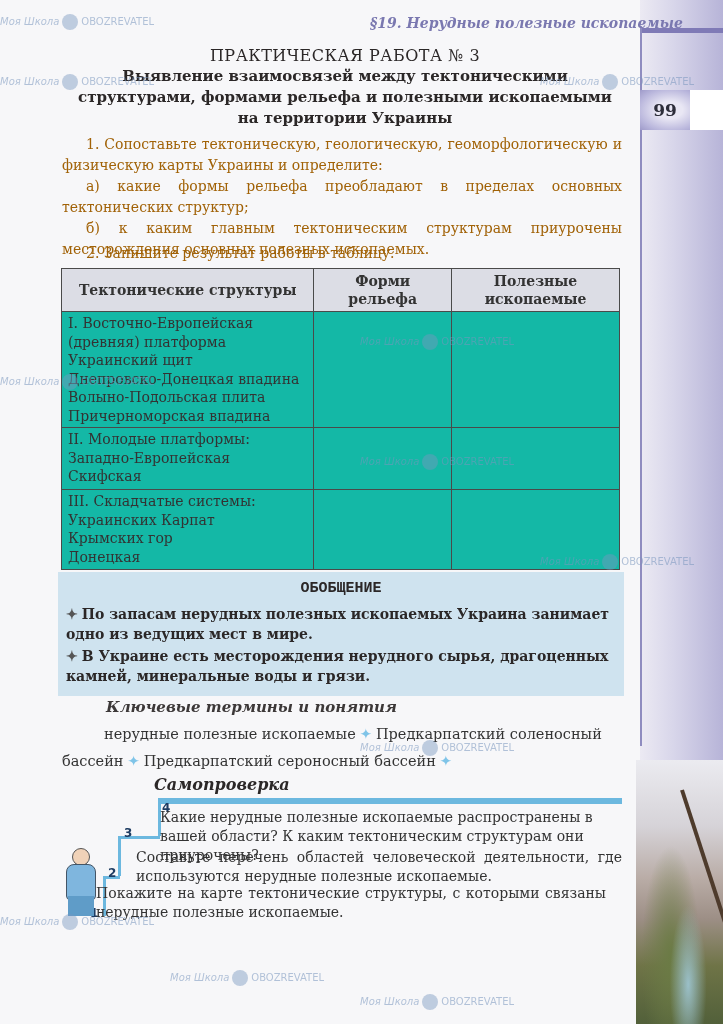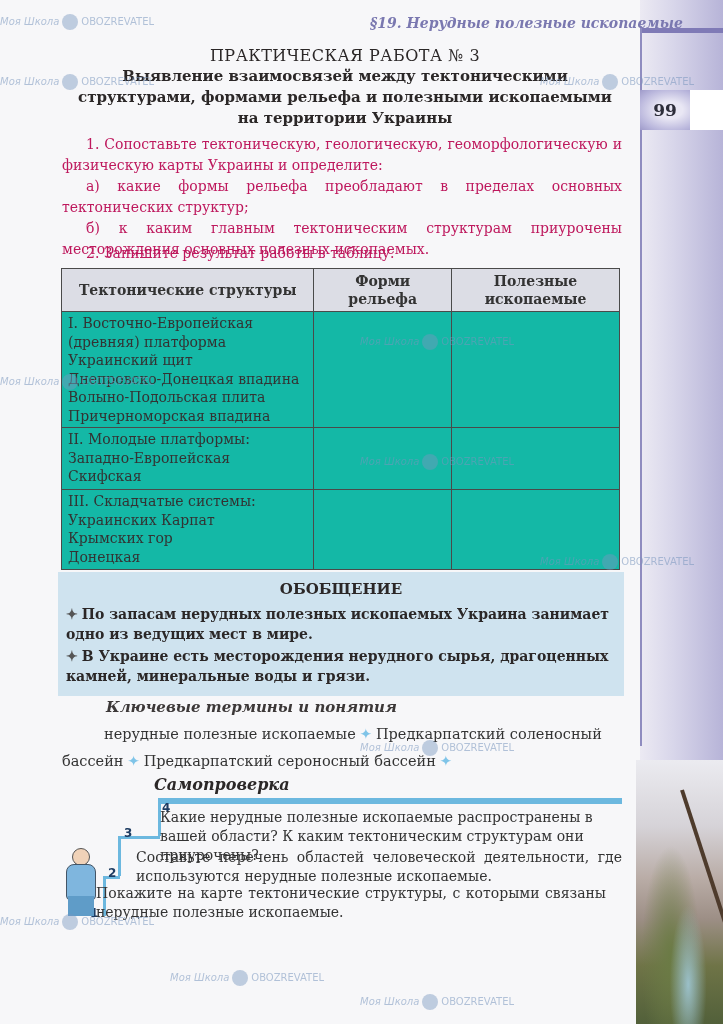--- a/index.html
+++ b/index.html
@@ -43,7 +43,7 @@
   .pr-title { font-size:16px; letter-spacing:0.5px; color:#2b2727; line-height:20px; }
   .pr-subtitle { font-size:15px; font-weight:bold; line-height:21px; color:#2b2727; }
 
-  .body-text { position:absolute; left:62px; width:560px; font-size:14px; line-height:21px; text-align:justify; color:#be185d; }
+  .body-text { position:absolute; left:62px; width:560px; font-size:14px; line-height:21px; text-align:justify; color:#a16207; }
   .indent { text-indent:24px; }
 
   

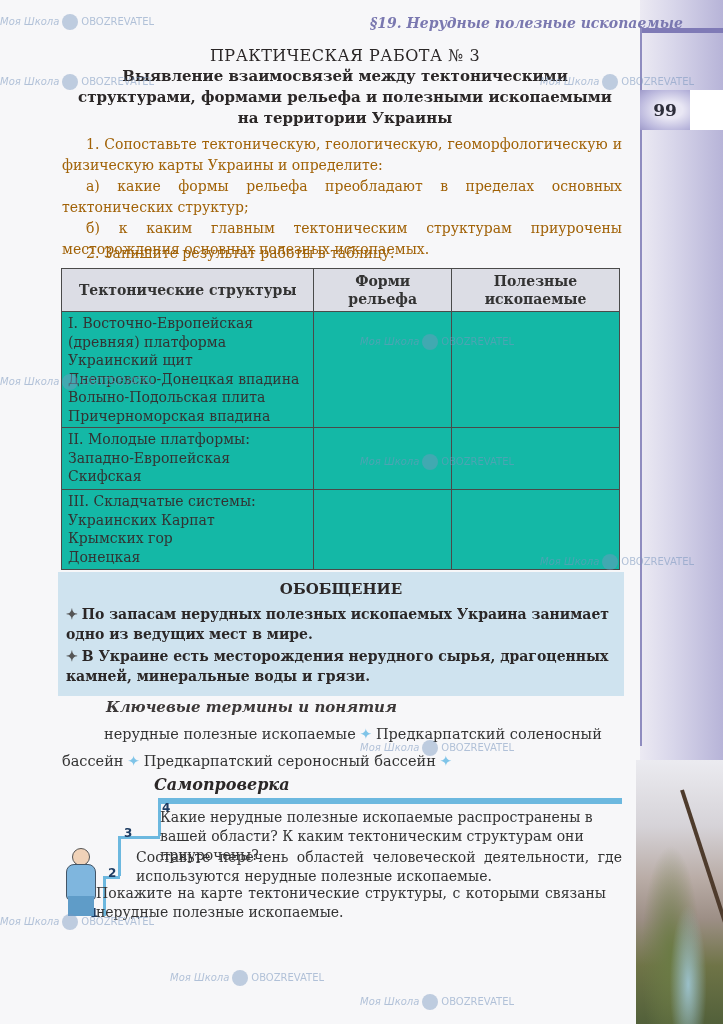--- a/index.html
+++ b/index.html
@@ -55,7 +55,7 @@
 
   
   .summary { position:absolute; left:58px; top:572px; width:566px; height:124px; background:#cfe3ef; }
-  .summary-title { position:absolute; left:0; top:8px; width:566px; text-align:center; font-weight:bold; font-size:15px; color:#2b2727; }
+  .summary-title { position:absolute; left:0; top:8px; width:566px; text-align:center; font-weight:bold; font-size:15px; color:#2b2727;font-family:Liberation Mono, monospace; }
   .summary-item { position:absolute; left:8px; width:552px; font-weight:bold; font-size:14px; line-height:20px; color:#2b2727; }
   .star { color:#555; margin-right:4px; }
 

